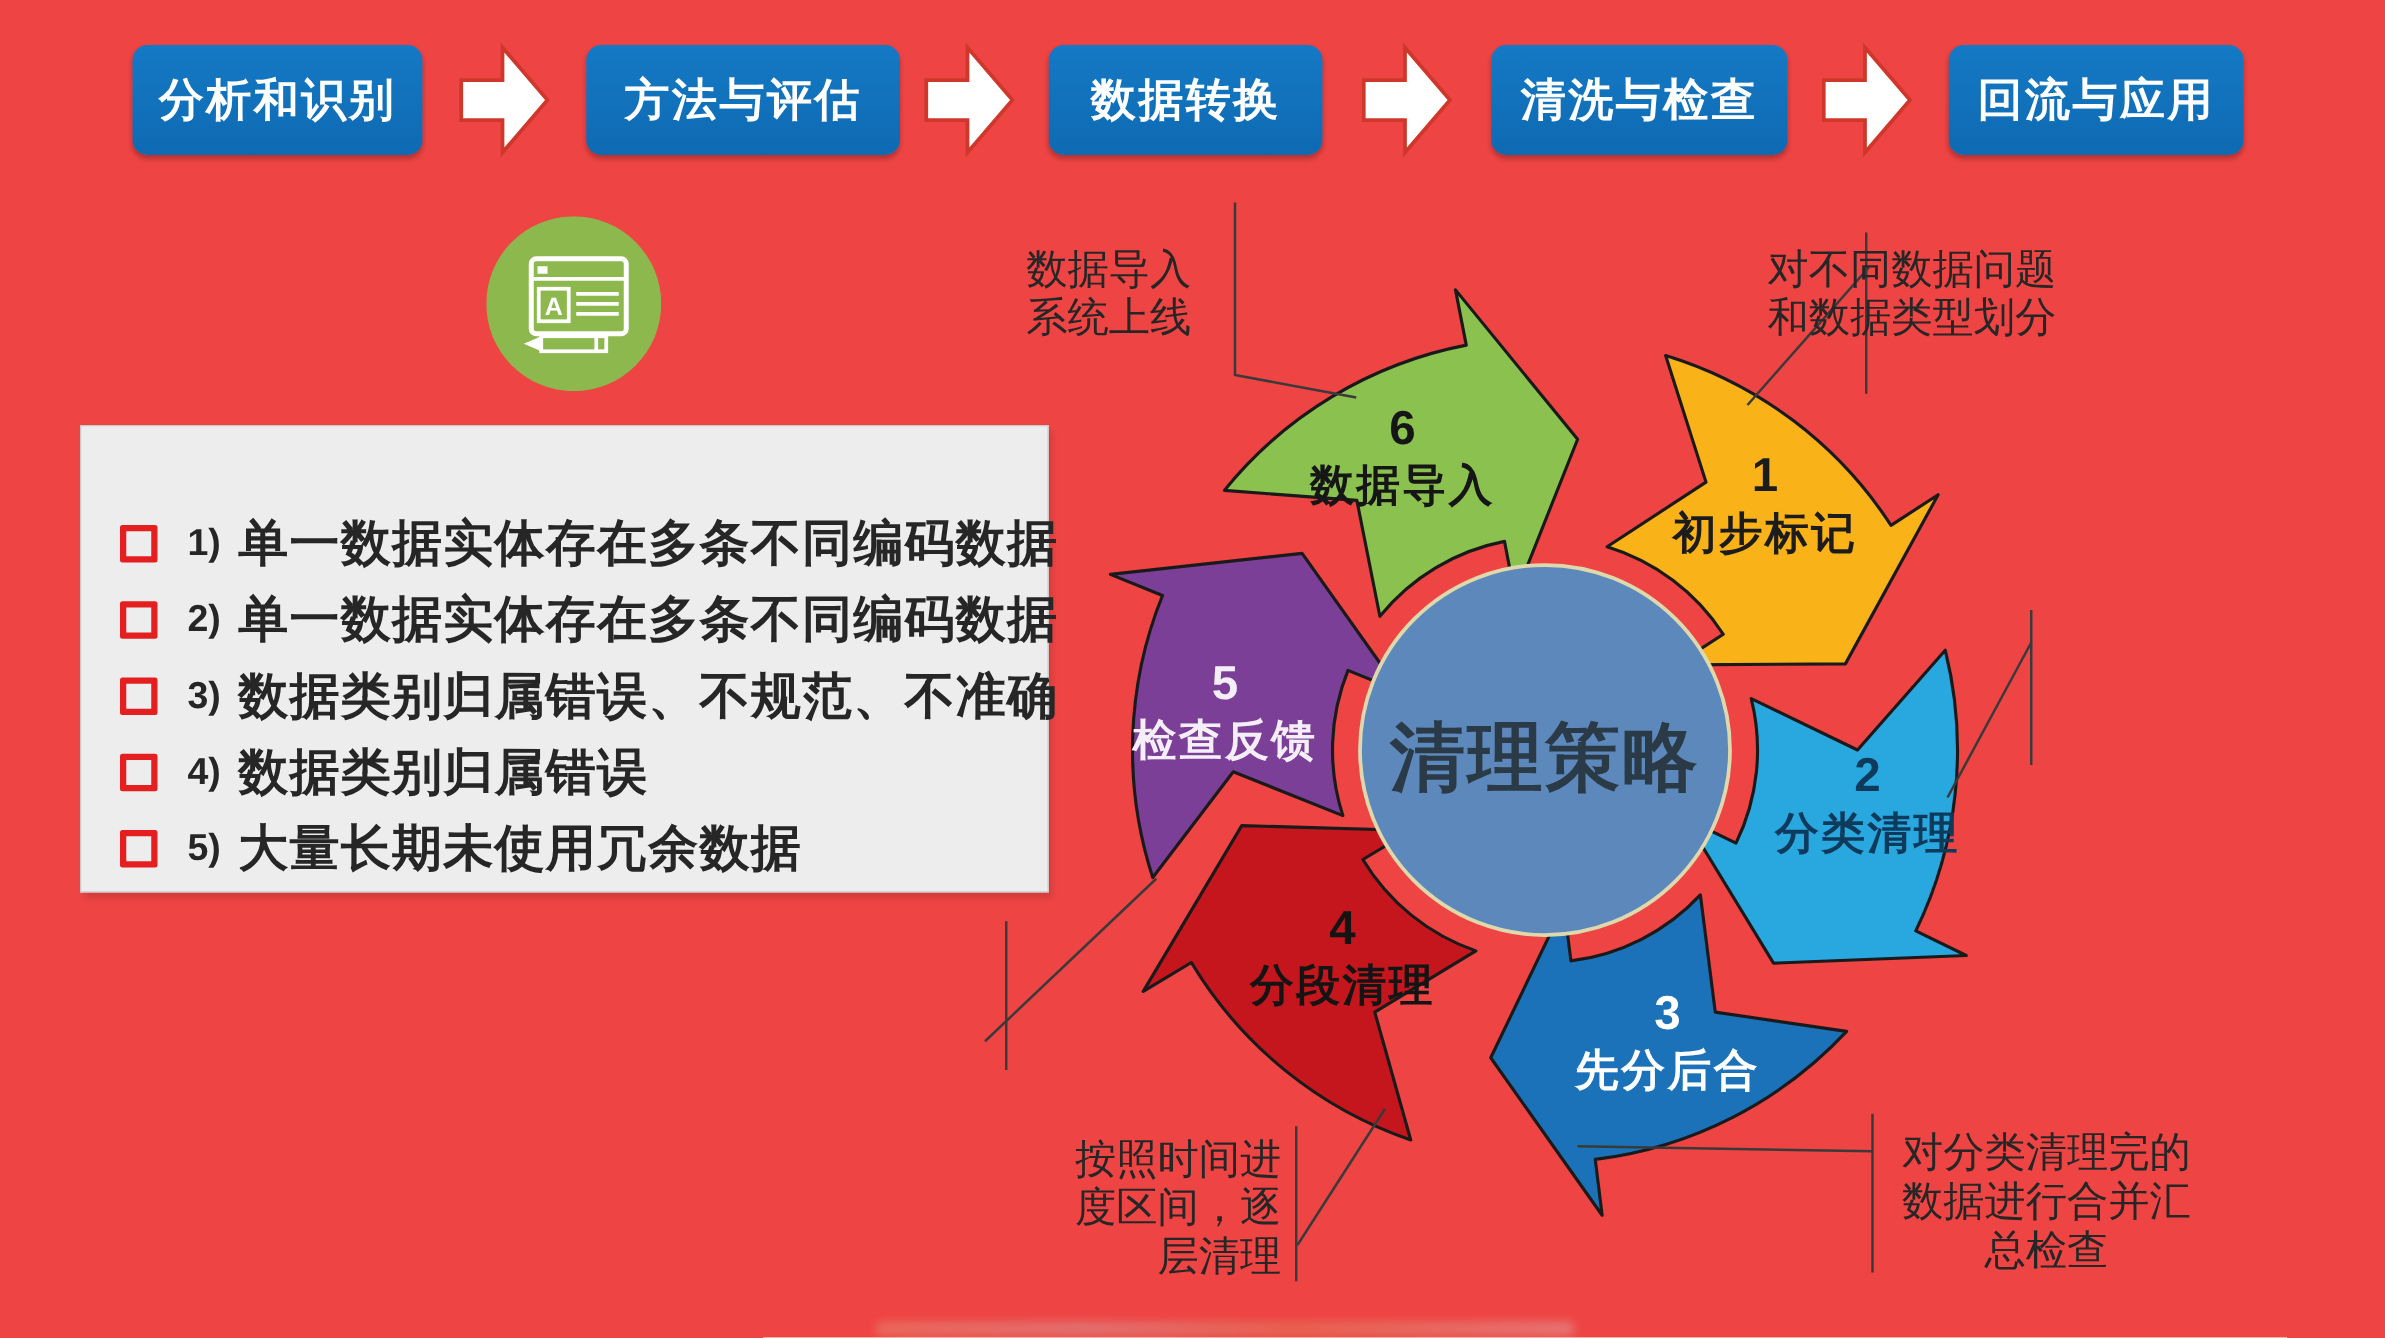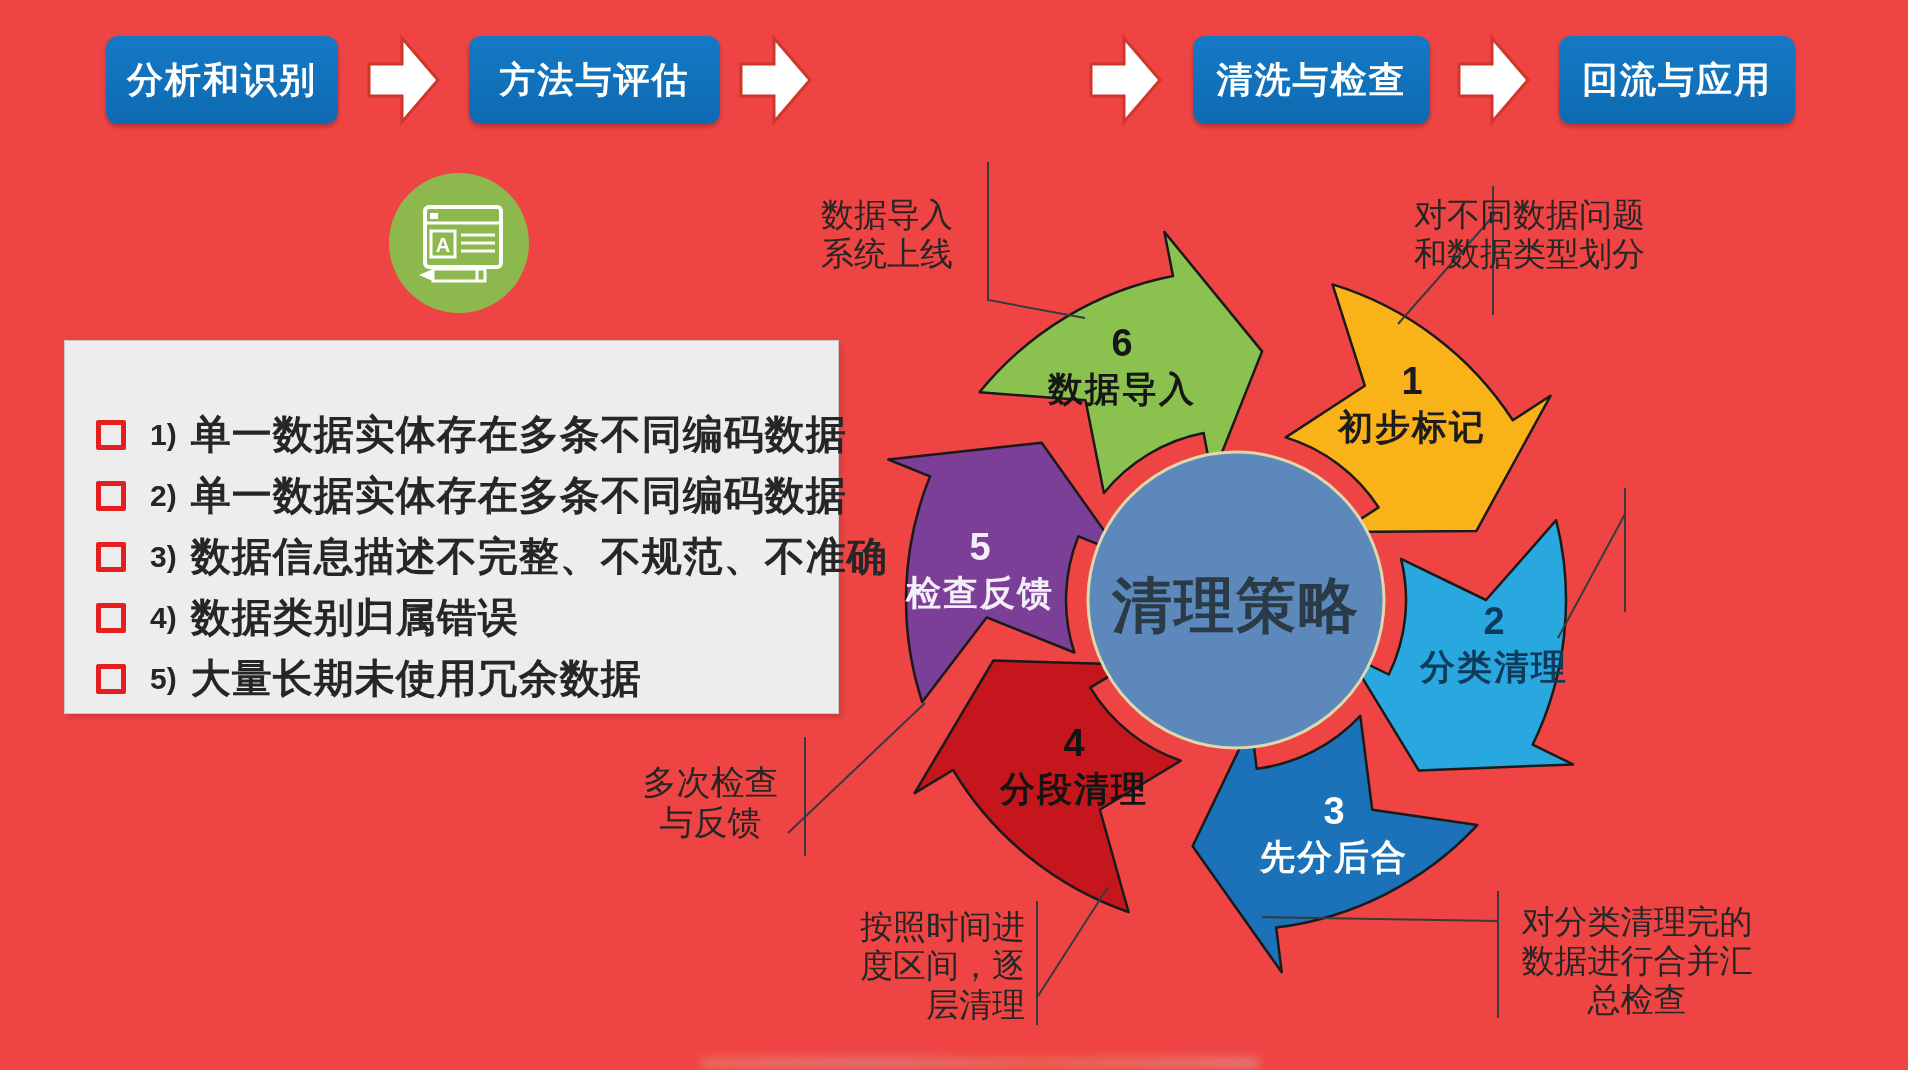--- a/index.html
+++ b/index.html
@@ -78,6 +78,9 @@
   <svg class="flow-arrow" style="left:738px" width="76" height="96" viewBox="0 0 76 96">
     <polygon points="3,32 36,32 36,6 72,48 36,90 36,64 3,64" fill="#ffffff" stroke="#d0372b" stroke-width="3"></polygon>
   </svg>
+  <div class="flow-box" style="left:839px;width:219px">
+    <span>数据转换</span>
+  </div>
   <svg class="flow-arrow" style="left:1088px" width="76" height="96" viewBox="0 0 76 96">
     <polygon points="3,32 36,32 36,6 72,48 36,90 36,64 3,64" fill="#ffffff" stroke="#d0372b" stroke-width="3"></polygon>
   </svg>

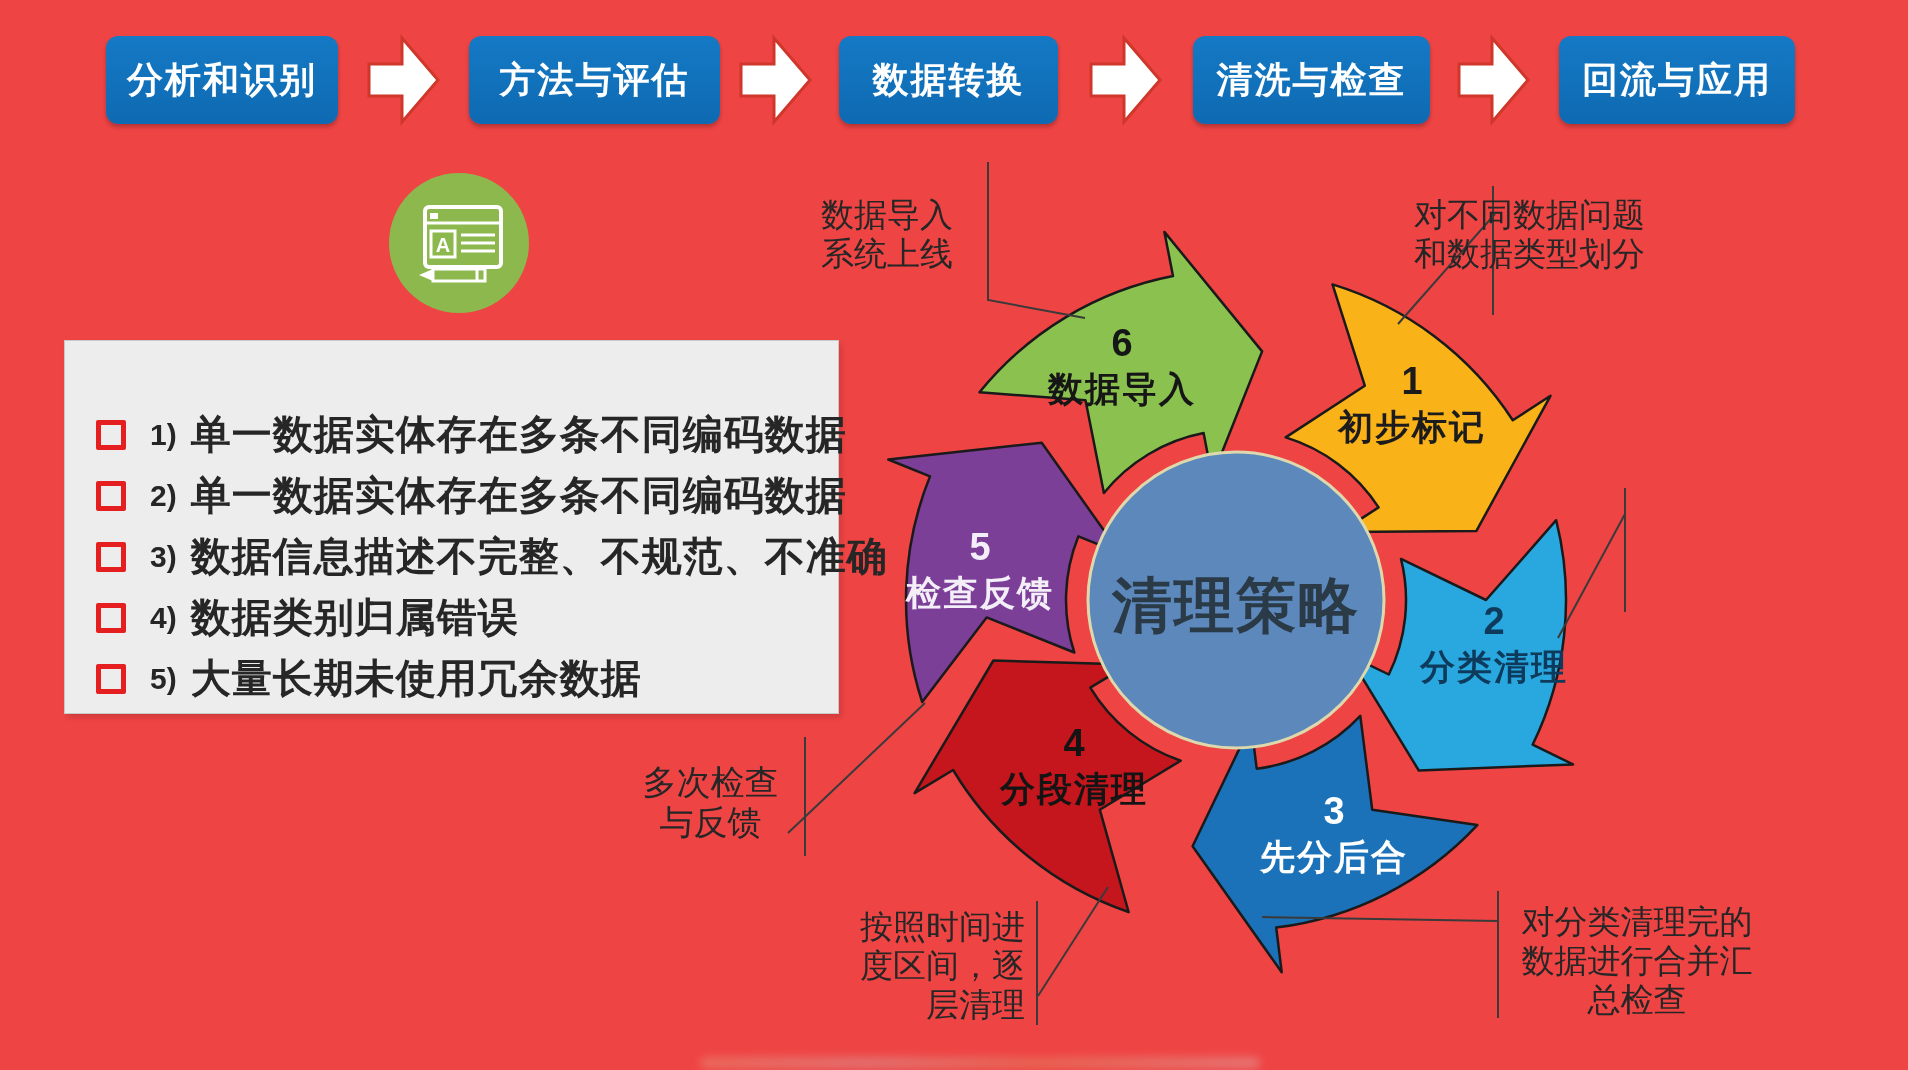--- a/index.html
+++ b/index.html
@@ -124,7 +124,7 @@
     <div class="q-row">
       <span class="q-bullet"></span>
       <span class="q-num">3)</span>
-      <span class="q-text">数据信息描述不完整、不规范、不准确</span>
+      <span class="q-text">数据类别归属错误、不规范、不准确</span>
     </div>
     <div class="q-row">
       <span class="q-bullet"></span>

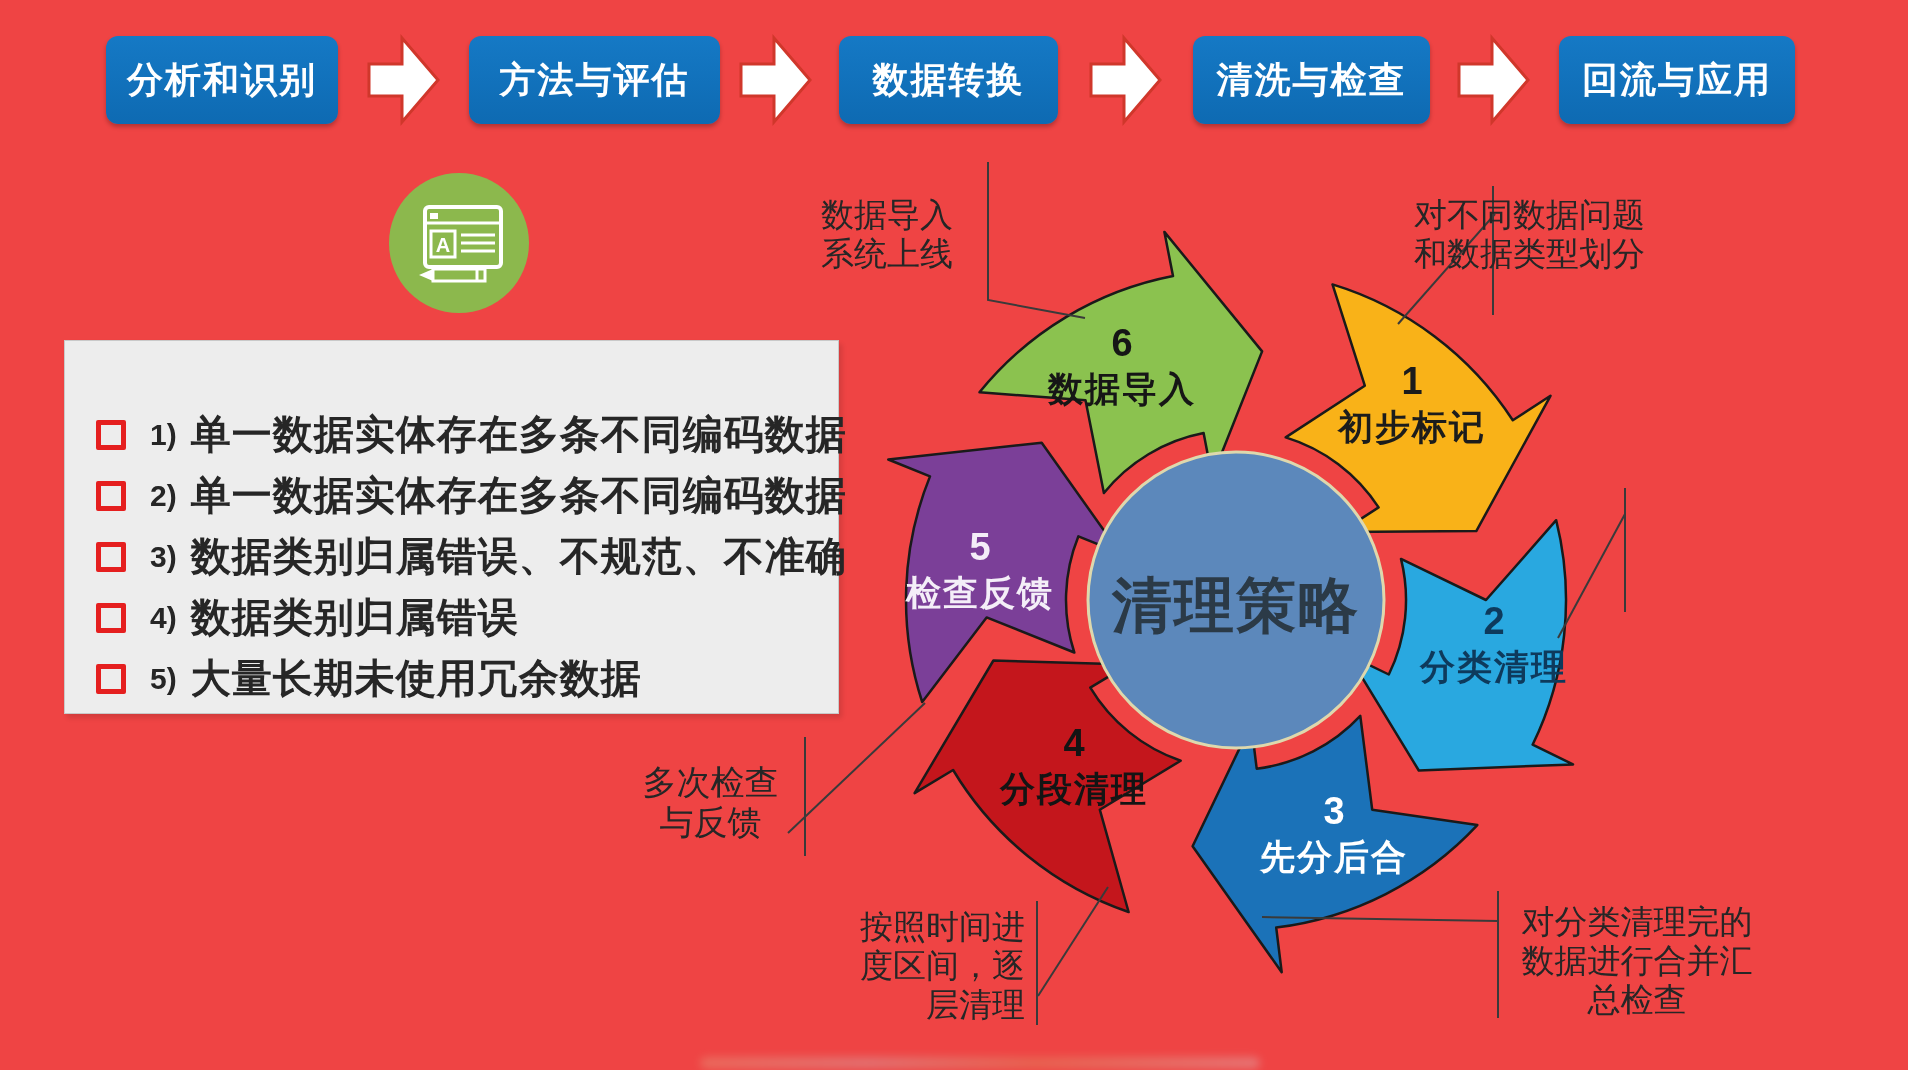--- a/index.html
+++ b/index.html
@@ -198,8 +198,6 @@
   <div class="ann ann-time">按照时间进
 度区间，逐
 层清理</div>
-  <div class="ann ann-repeat">多次检查
-与反馈</div>
 
   <div class="smudge"></div>
 </div>

